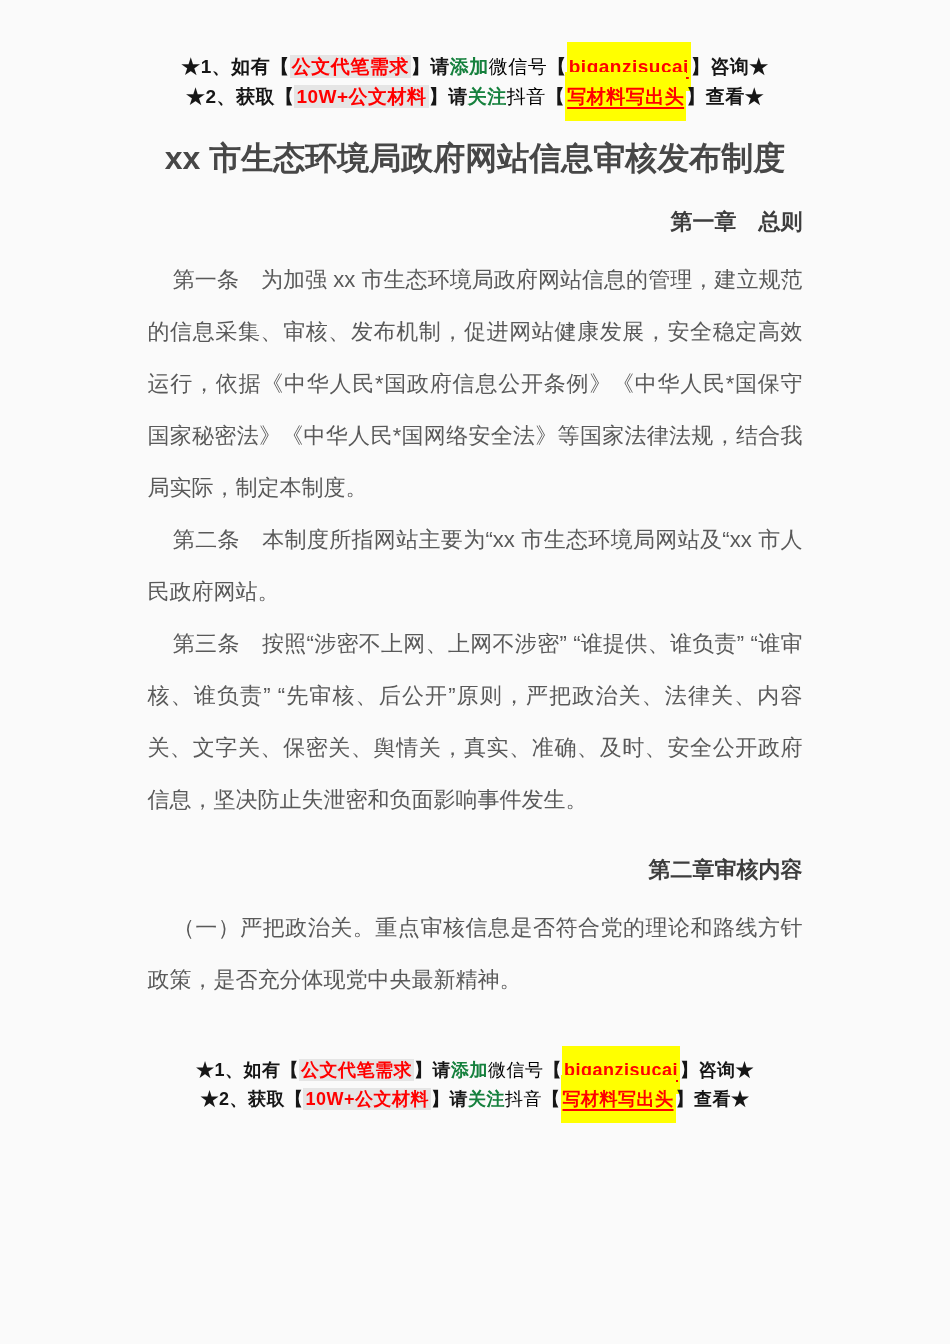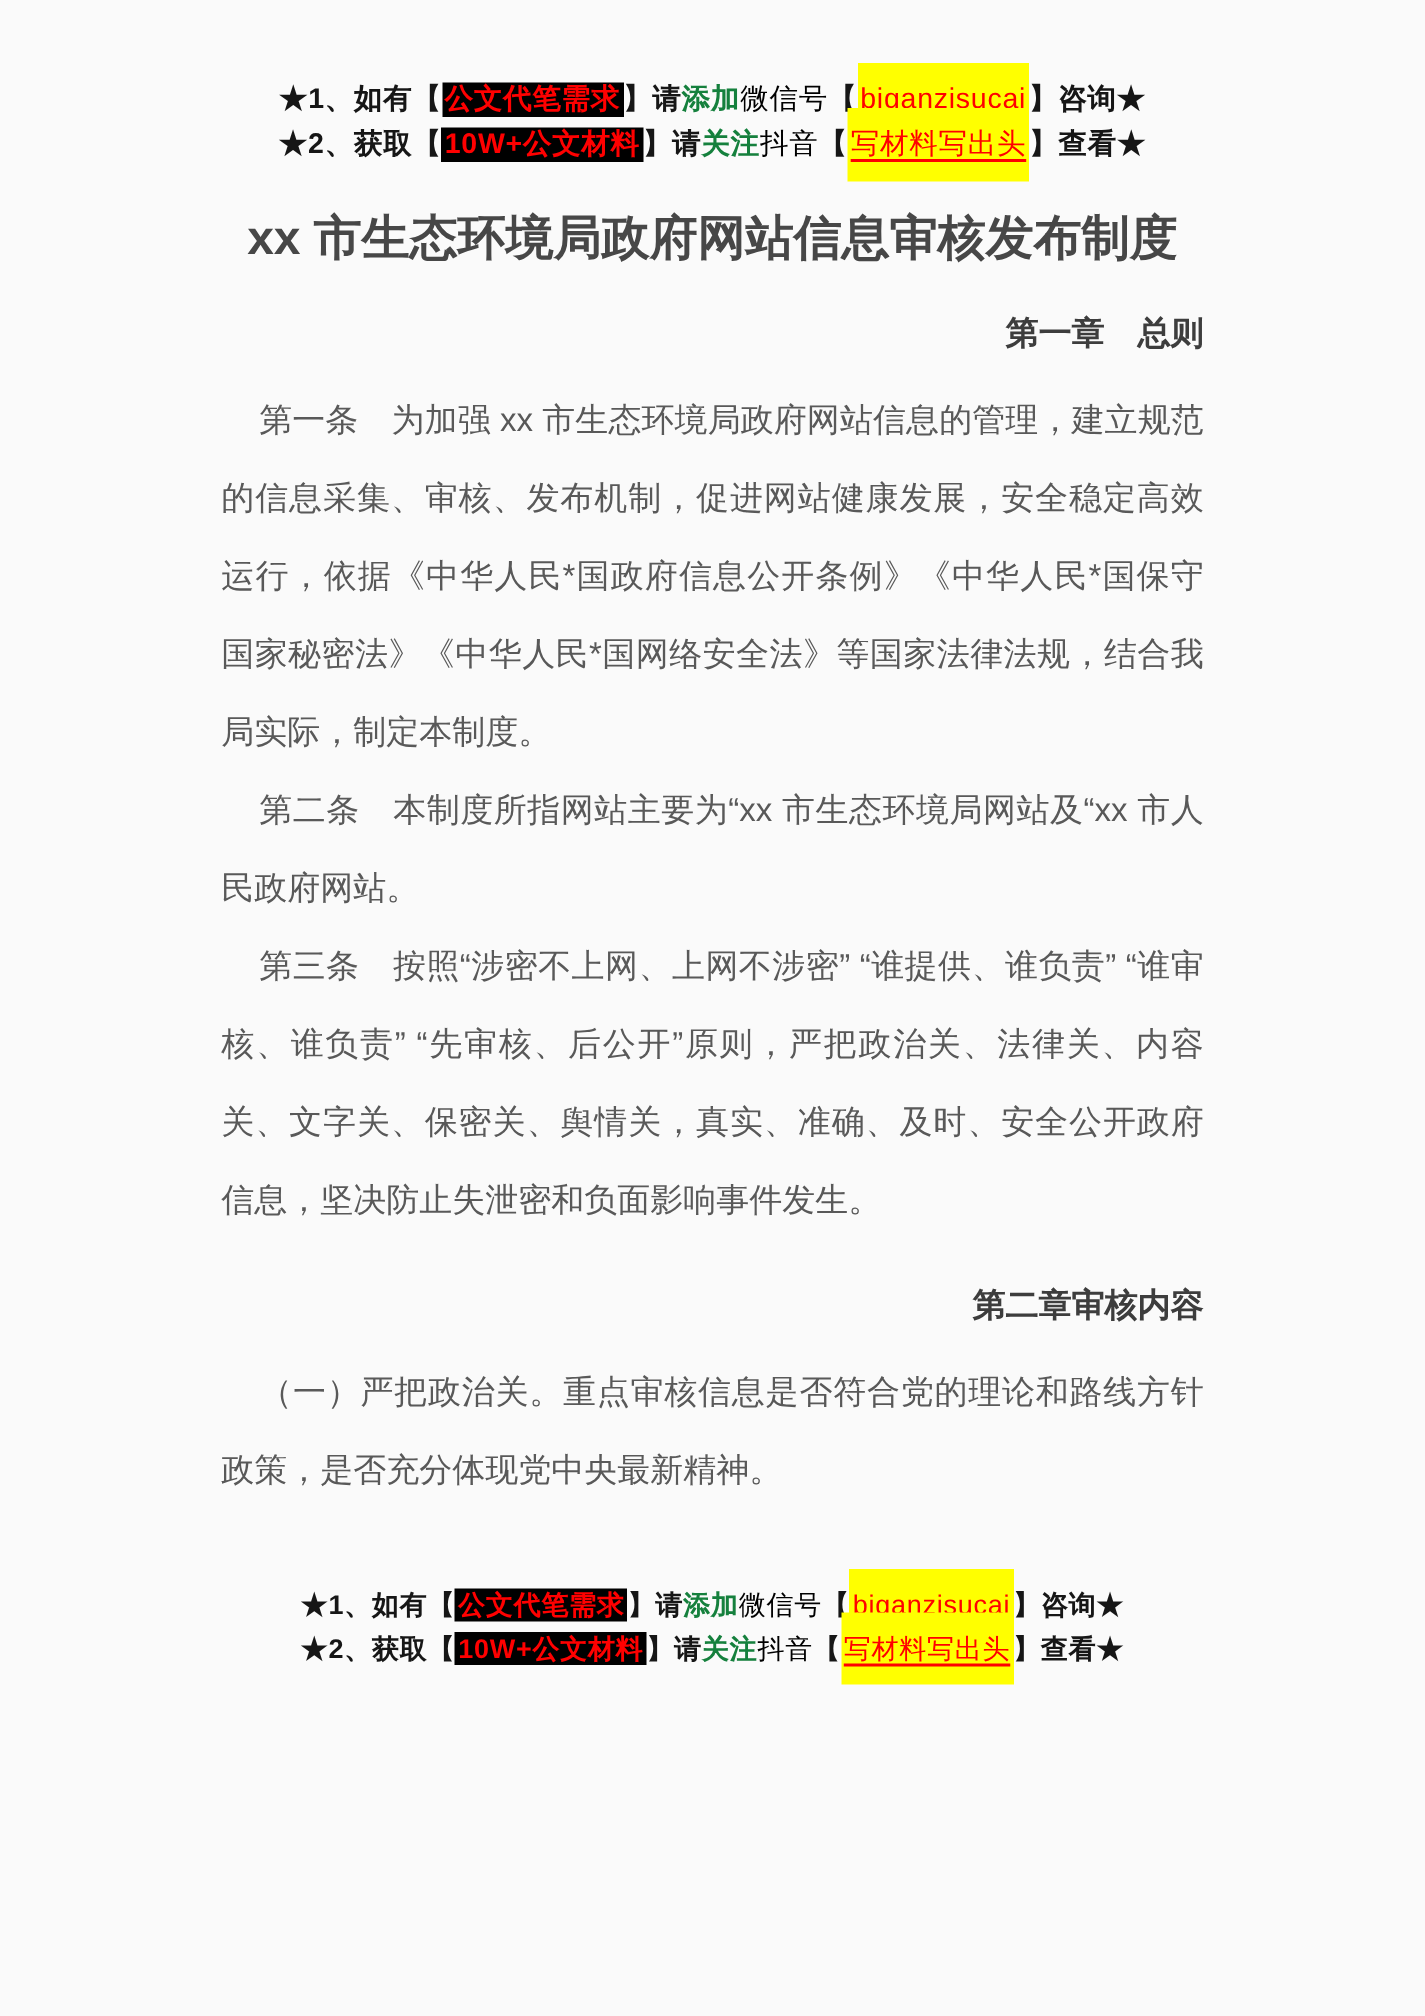--- a/index.html
+++ b/index.html
@@ -42,7 +42,7 @@
   }
   .seg-highlight {
     font-weight: bold; color: #ff0000;
-    background: #000000;
+    background: #e5e5e5;
     padding: 1px 2px;
   }
   .seg-highlight-underline {

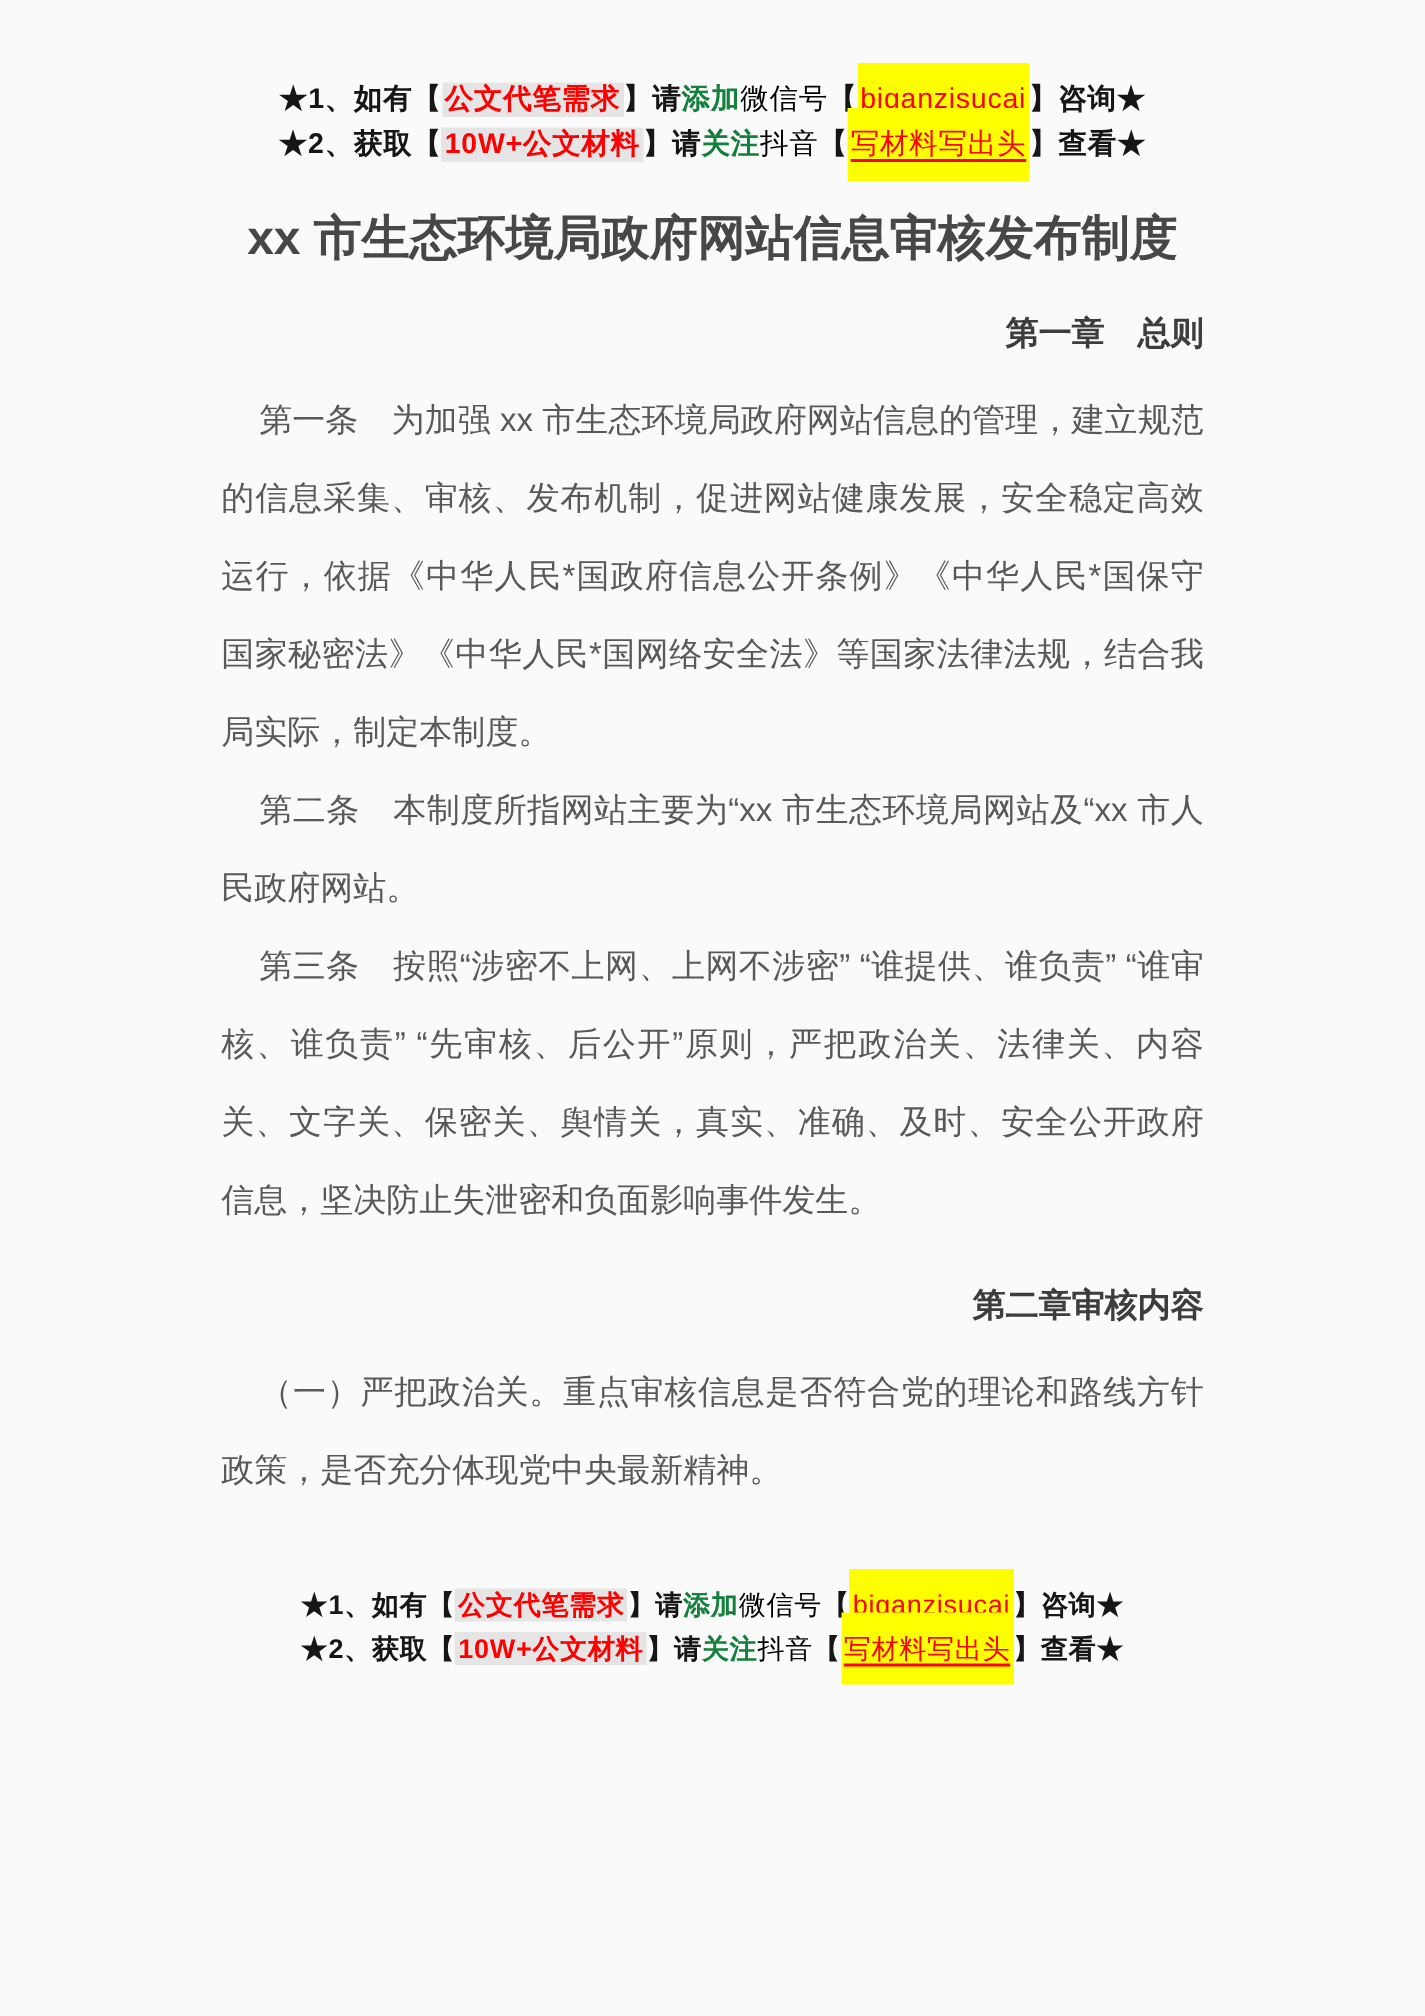--- a/index.html
+++ b/index.html
@@ -46,7 +46,7 @@
     padding: 1px 2px;
   }
   .seg-highlight-underline {
-    font-weight: normal; color: #ff0000;
+    font-weight: bold; color: #ff0000;
     background: #ffff00;
     padding: 14px 2px;
     text-decoration: underline;

